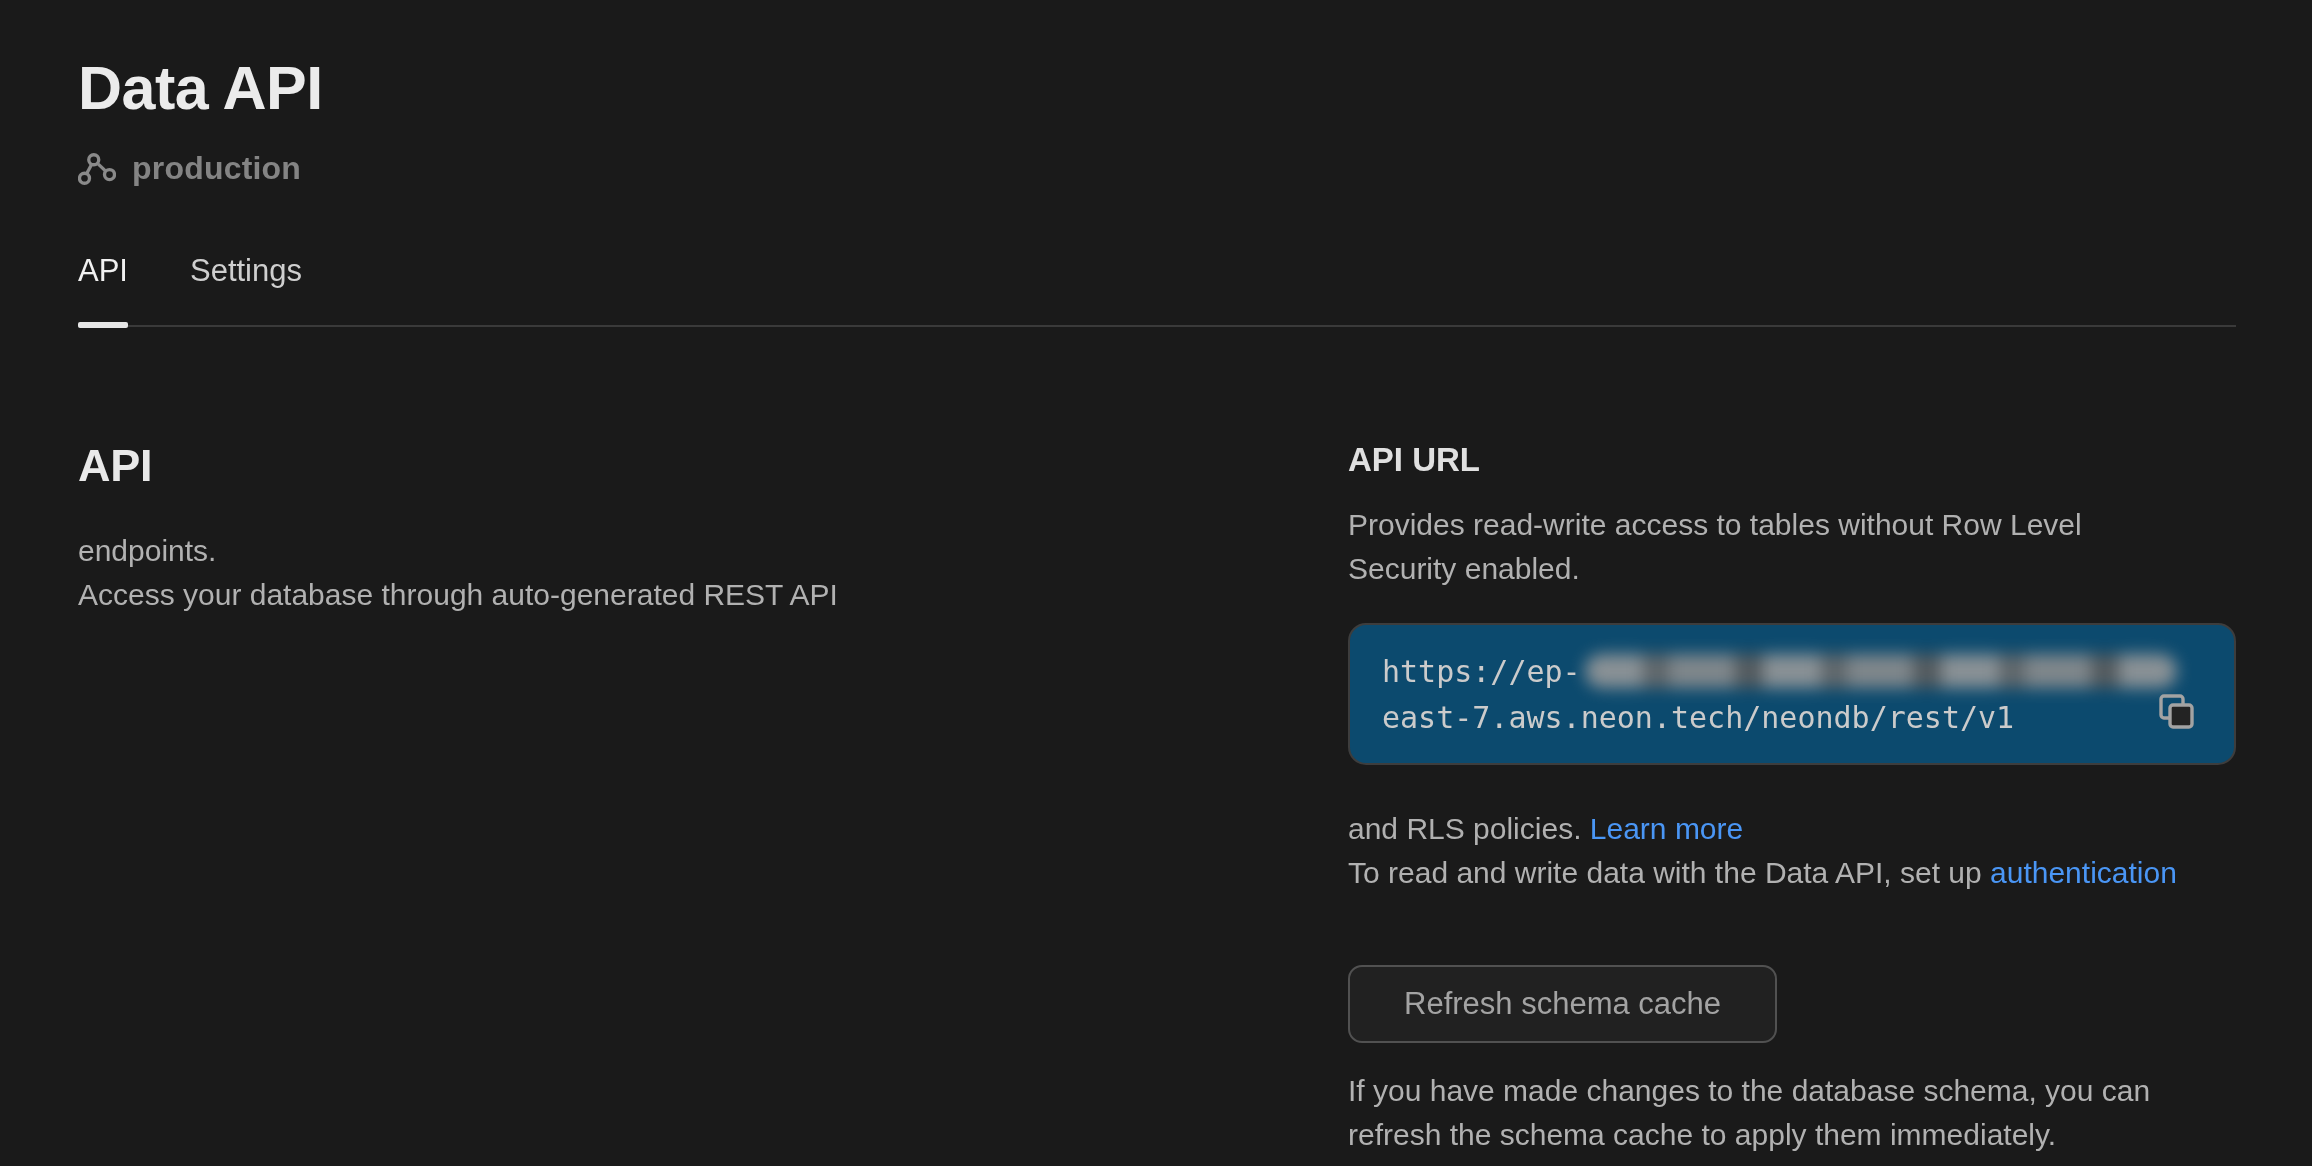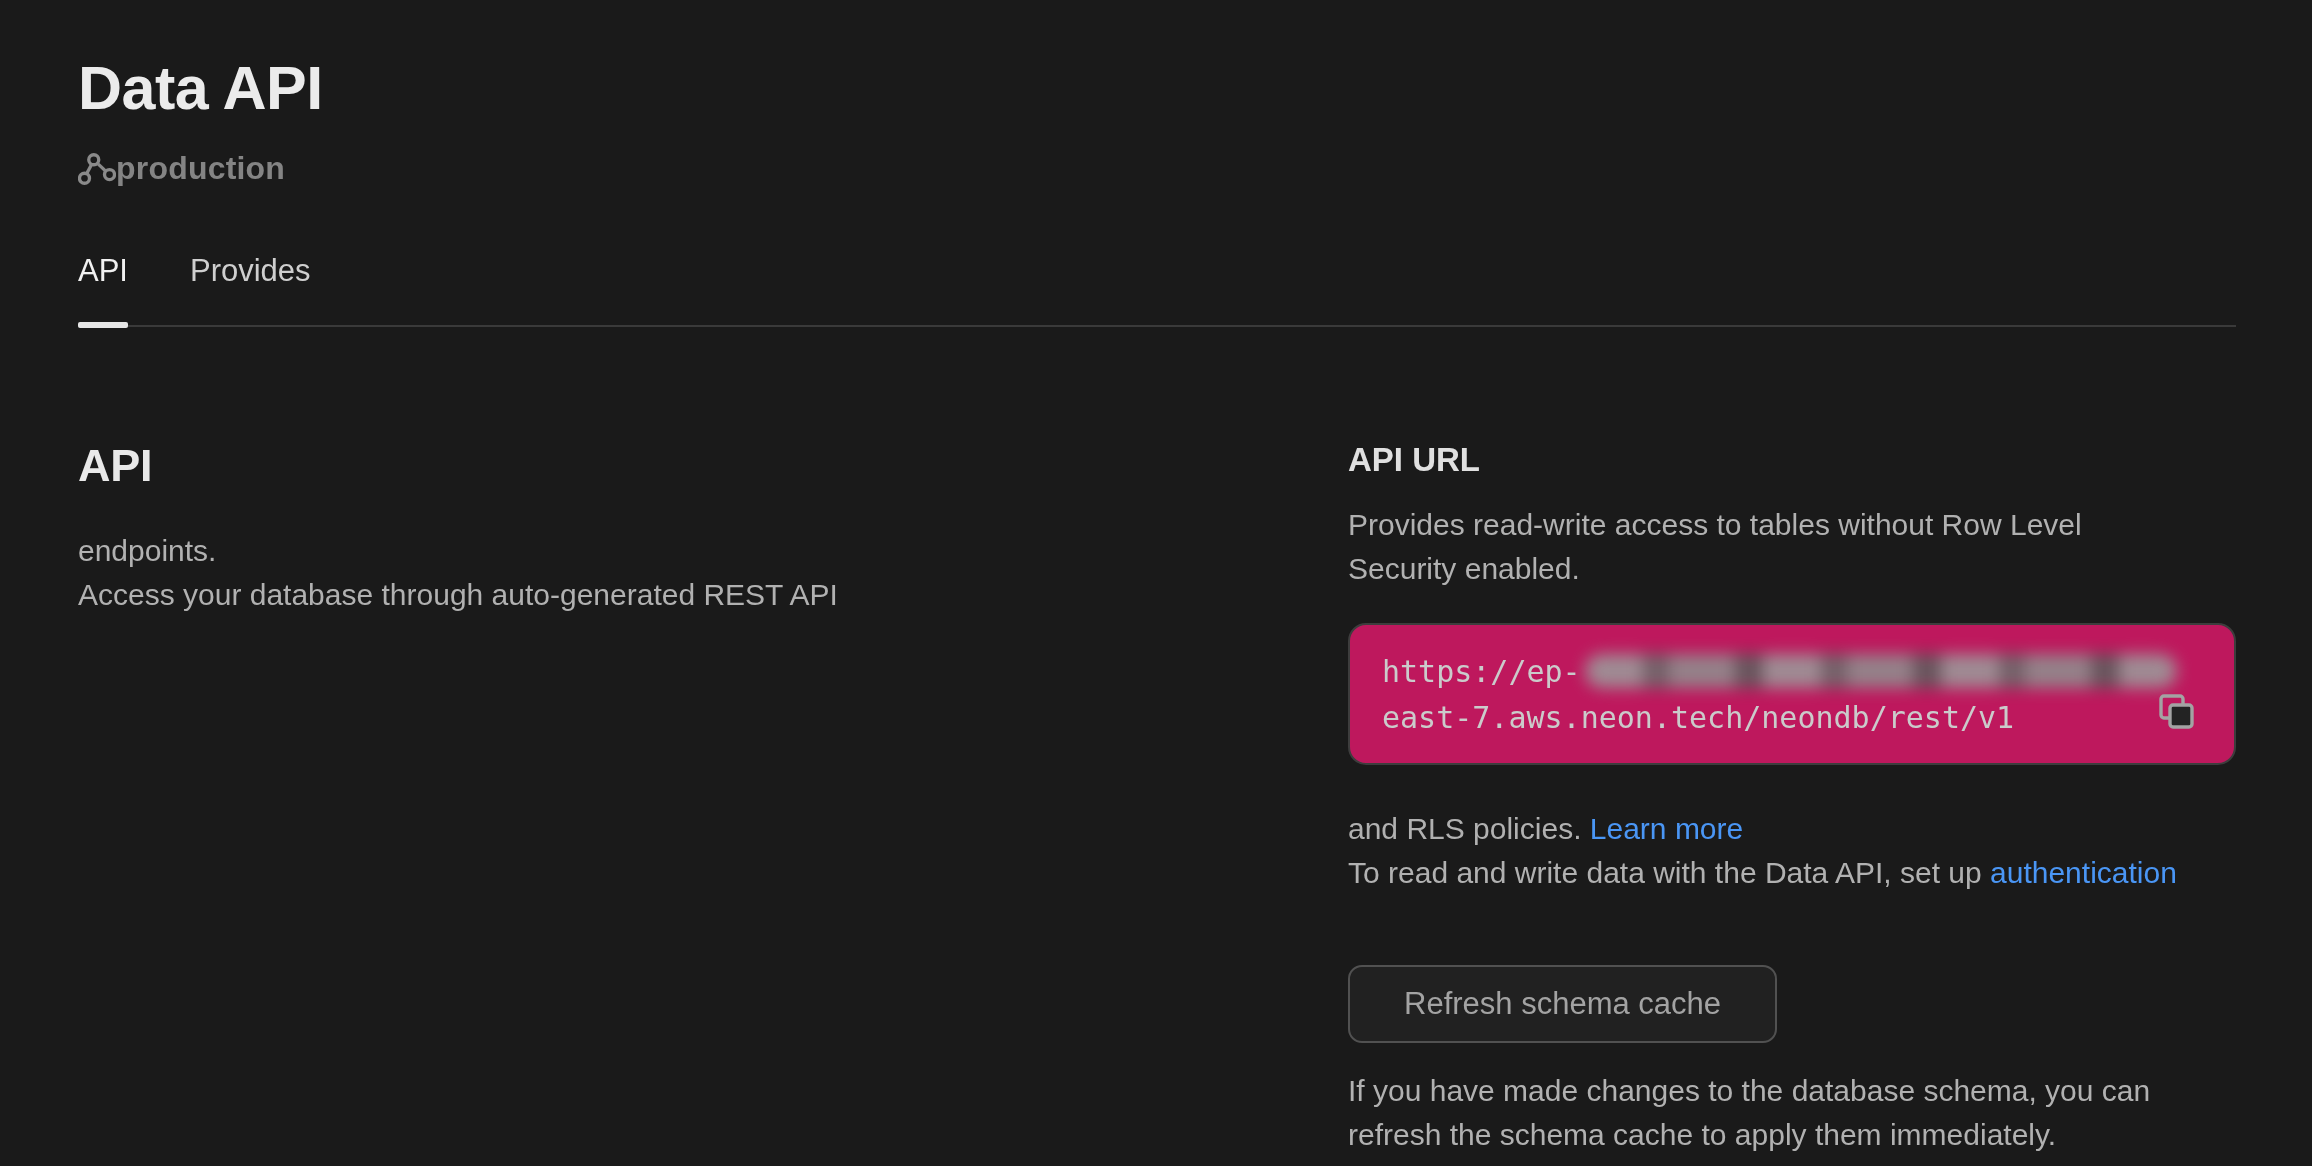--- a/index.html
+++ b/index.html
@@ -25,6 +25,7 @@
   .branch-row {
     display: flex;
     align-items: center;
+    gap: 16px;
     margin-top: 24px;
   }
   .branch-row svg { display: block; }

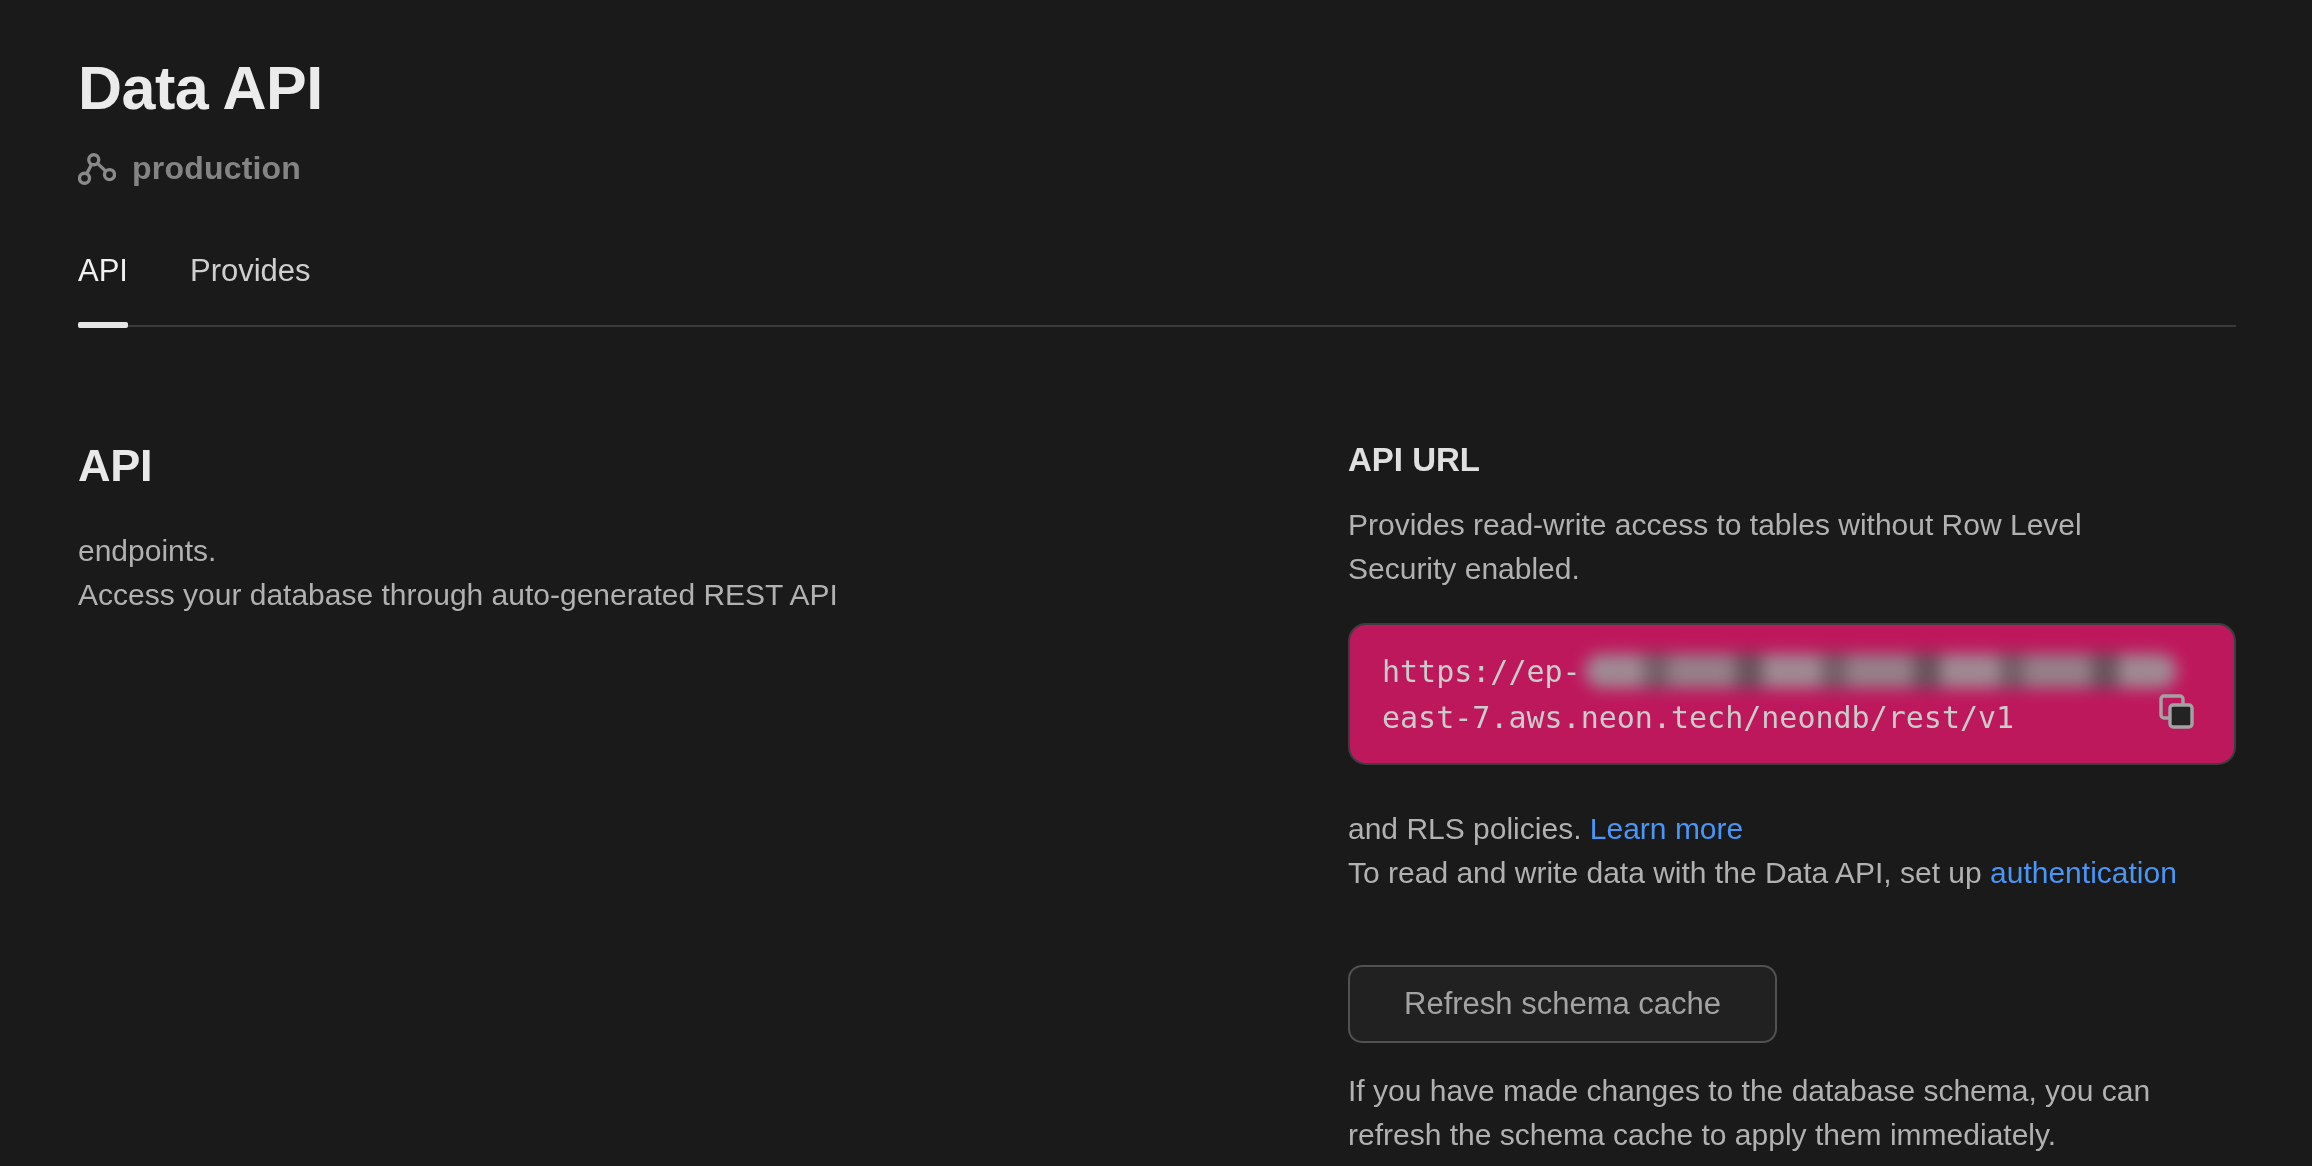--- a/index.html
+++ b/index.html
@@ -197,7 +197,7 @@
       <span class="indicator"></span>
     </div>
     <div class="tab">
-      <span>Provides</span>
+      <span>Settings</span>
       
     </div>
   </div>

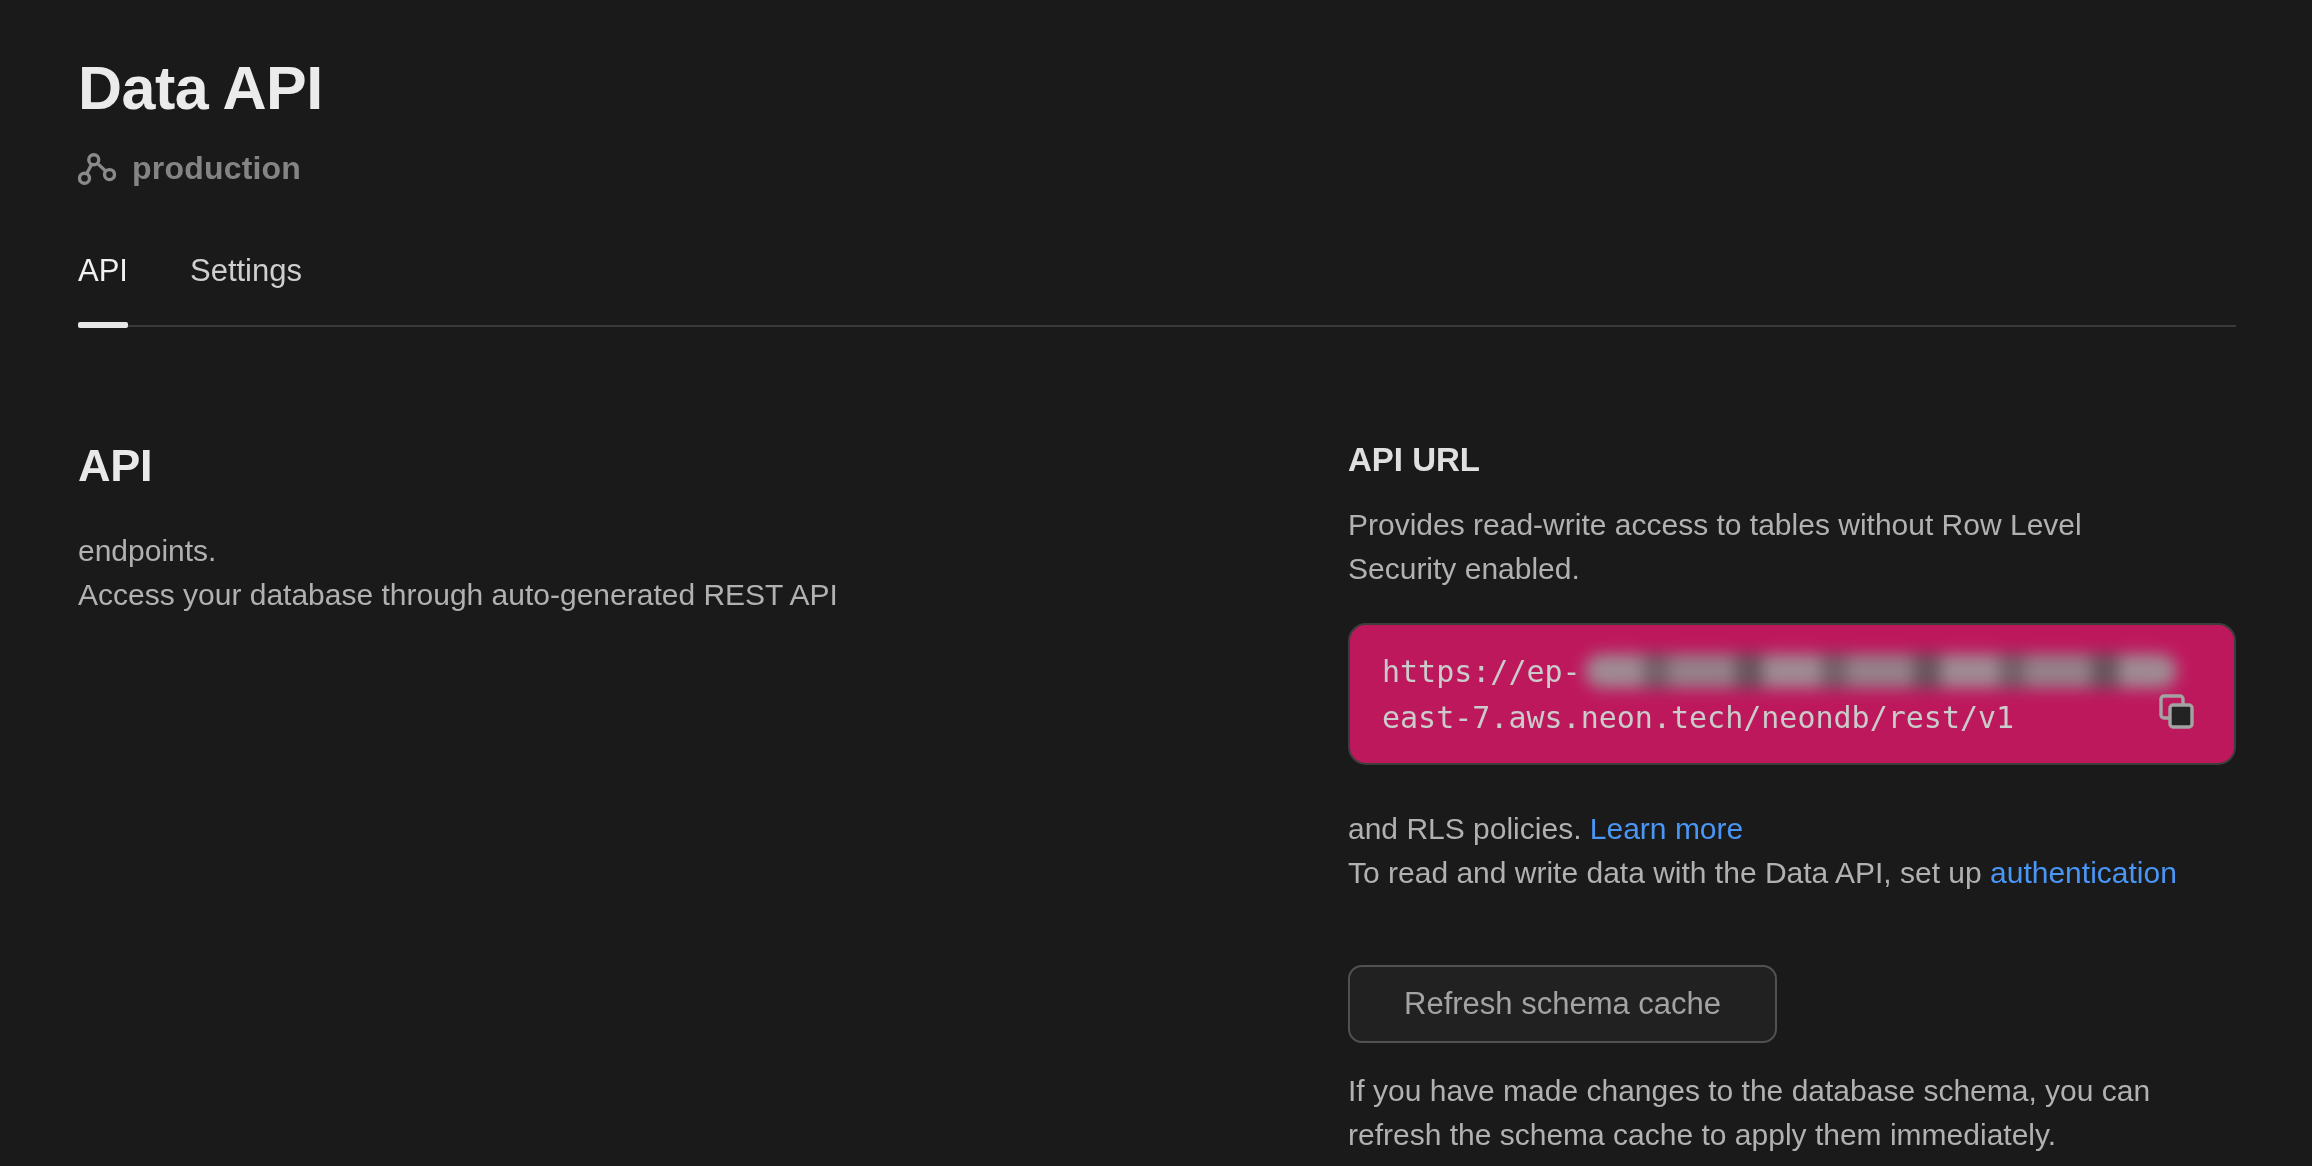--- a/index.html
+++ b/index.html
@@ -103,7 +103,7 @@
     margin-top: 32px;
     width: 888px;
     height: 142px;
-    background: #be185d;
+    background: #0c4a6e;
     border: 2px solid #3d3d3d;
     border-radius: 18px;
     padding: 24px 32px;

